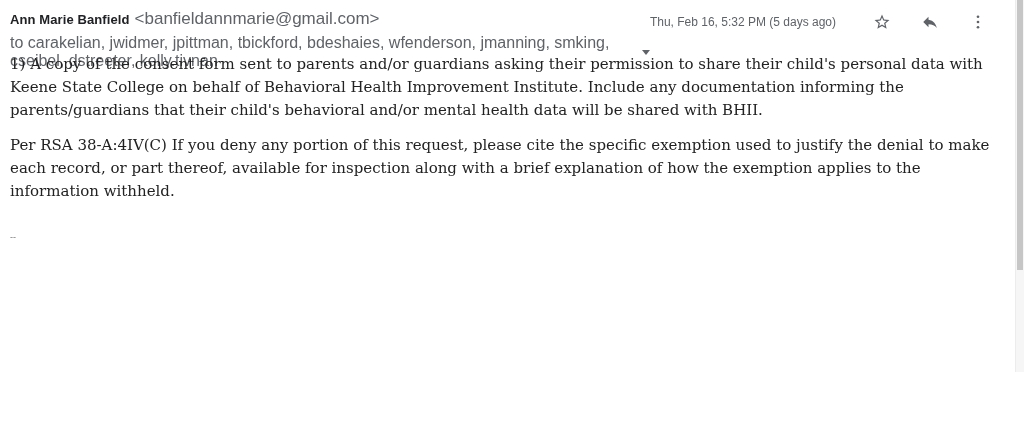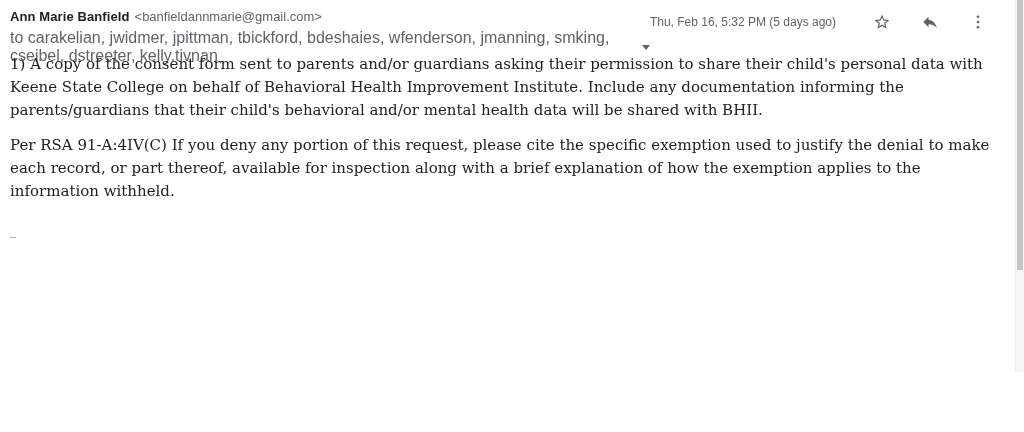--- a/index.html
+++ b/index.html
@@ -29,7 +29,7 @@
     color: #202124;
     letter-spacing: .1px;
   }
-  .sender-email { font-size: 13px; color: #5f6368; }
+  .sender-email { font-size: 17px; color: #5f6368; }
   .recipients-row {
     margin-top: 5px;
     display: flex;

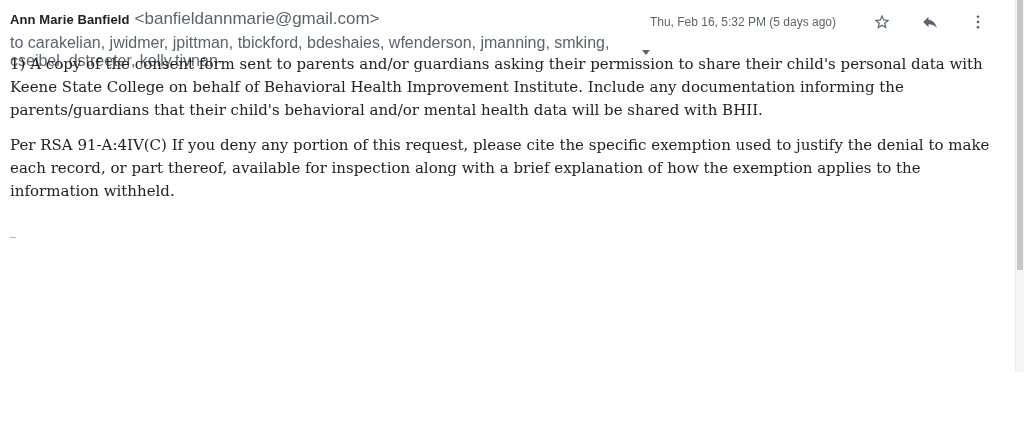--- a/index.html
+++ b/index.html
@@ -150,7 +150,7 @@
 
   <div class="email-body">
     <p>1) A copy of the consent form sent to parents and/or guardians asking their permission to share their child's personal data with Keene State College on behalf of Behavioral Health Improvement Institute. Include any documentation informing the parents/guardians that their child's behavioral and/or mental health data will be shared with BHII.</p>
-    <p>Per RSA 91-A:4IV(C) If you deny any portion of this request, please cite the specific exemption used to justify the denial to make each record, or part thereof, available for inspection along with a brief explanation of how the exemption applies to the information withheld.</p>
+    <p>Per RSA 38-A:4IV(C) If you deny any portion of this request, please cite the specific exemption used to justify the denial to make each record, or part thereof, available for inspection along with a brief explanation of how the exemption applies to the information withheld.</p>
     <div class="sig-separator">--</div>
 
   </div>

